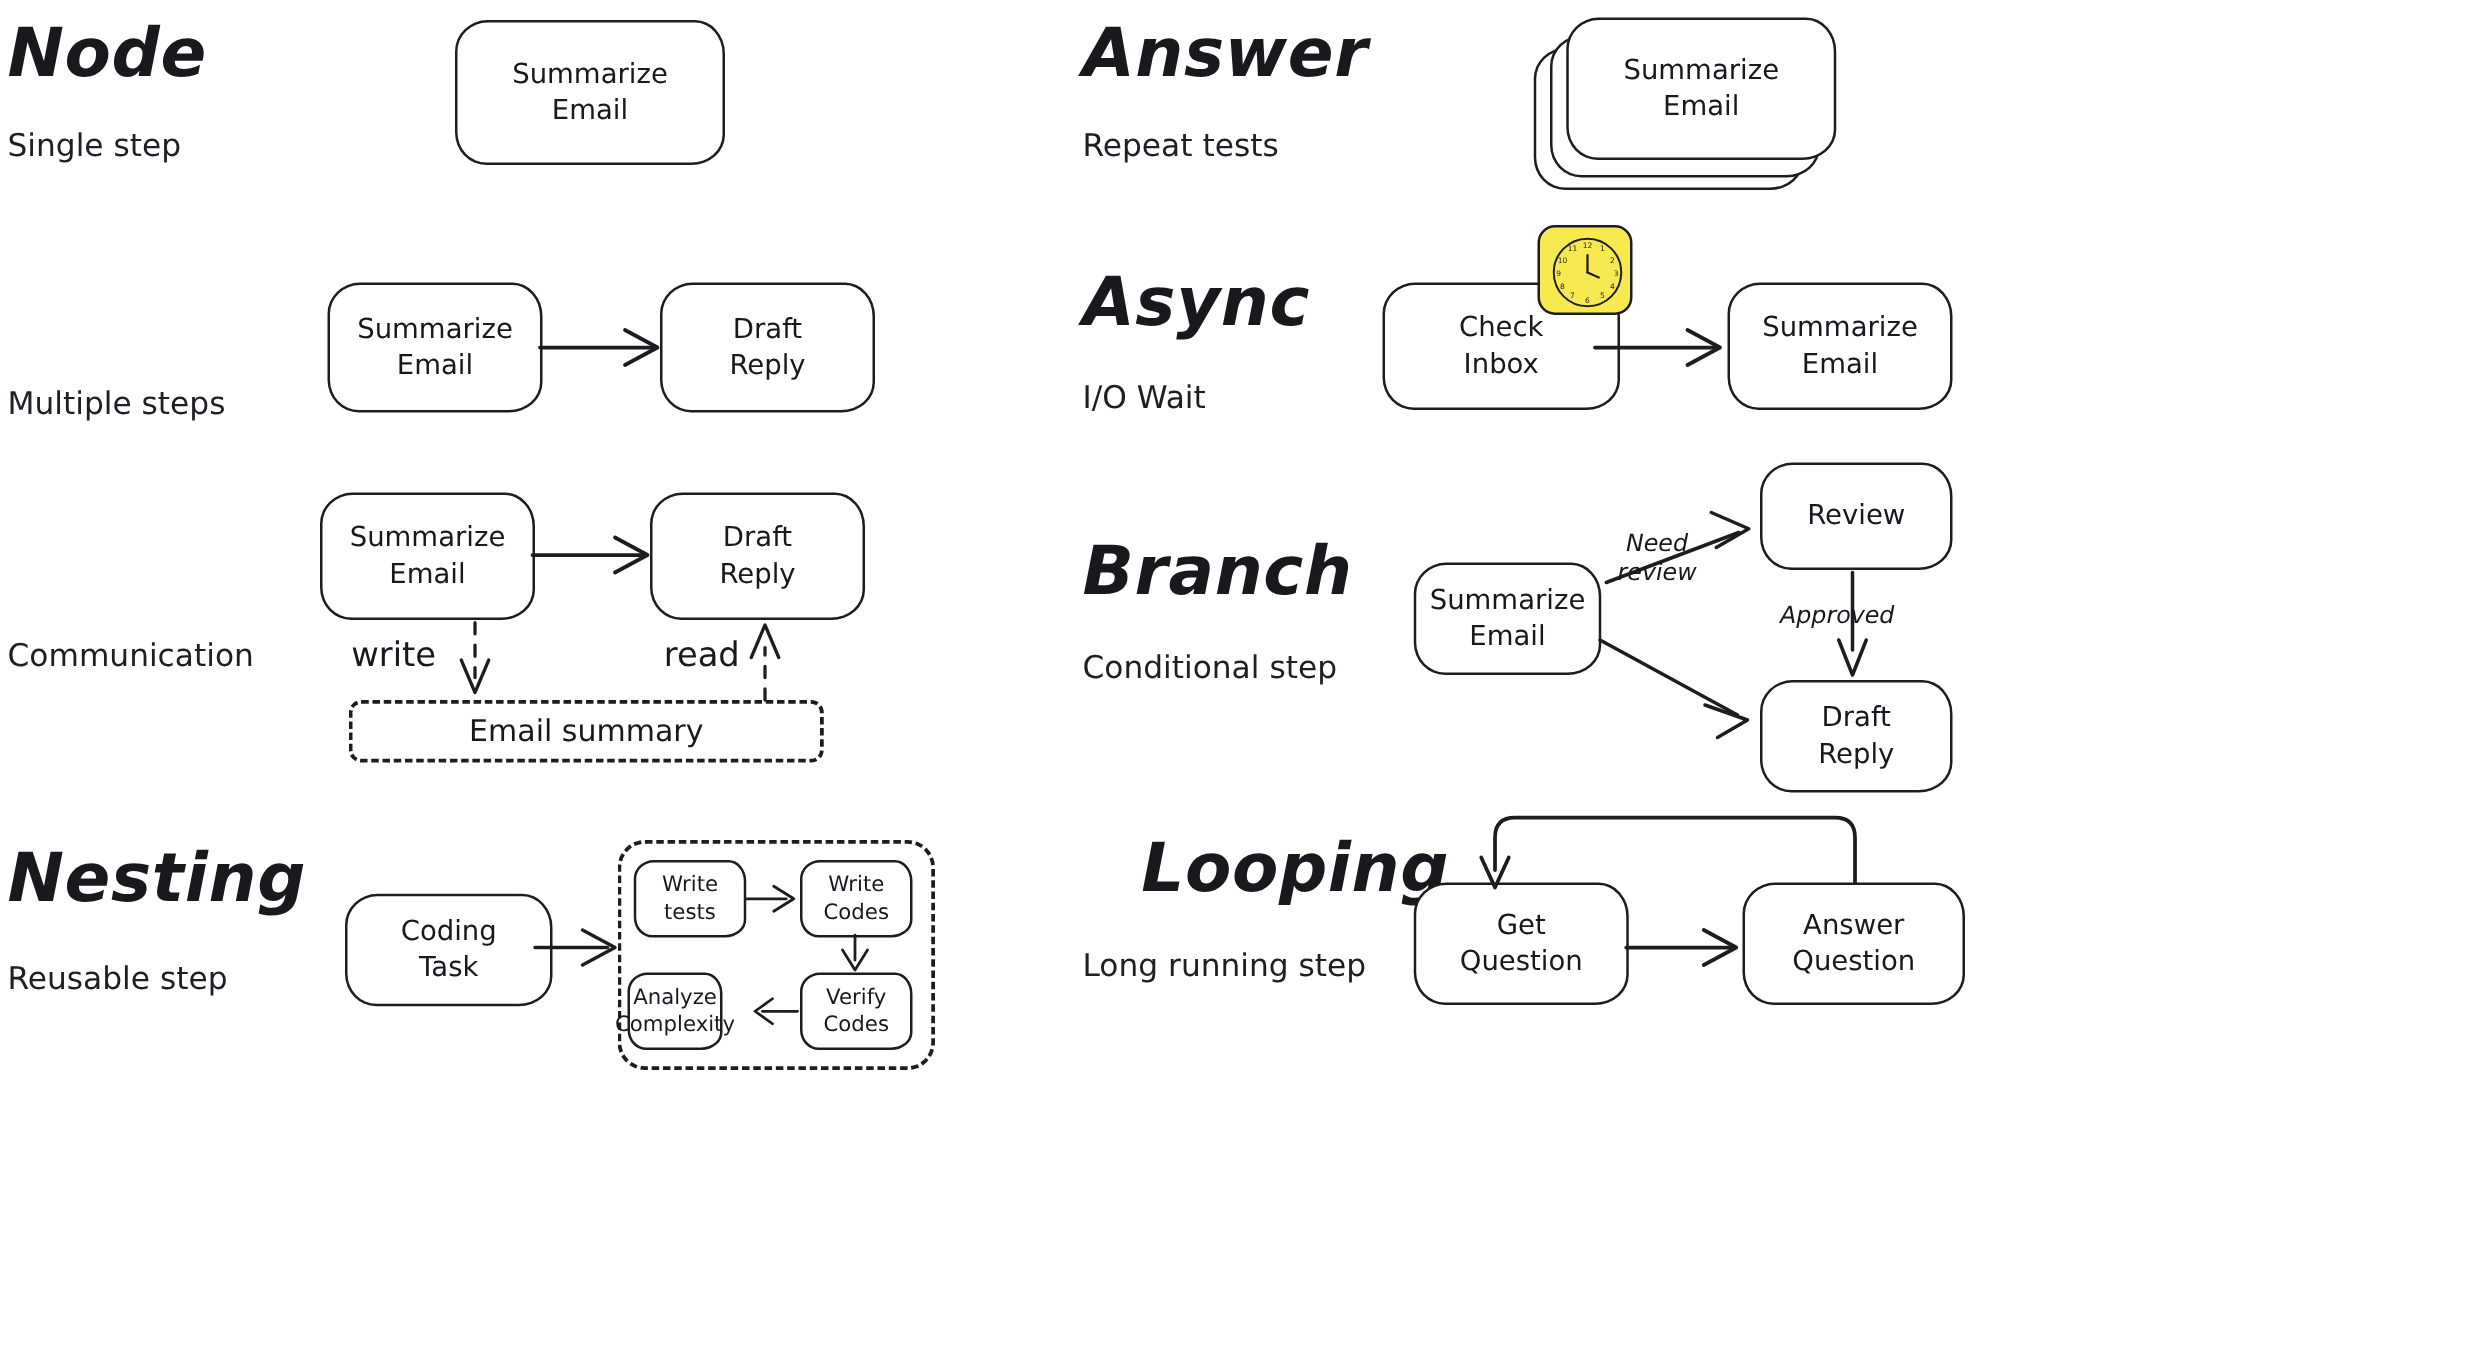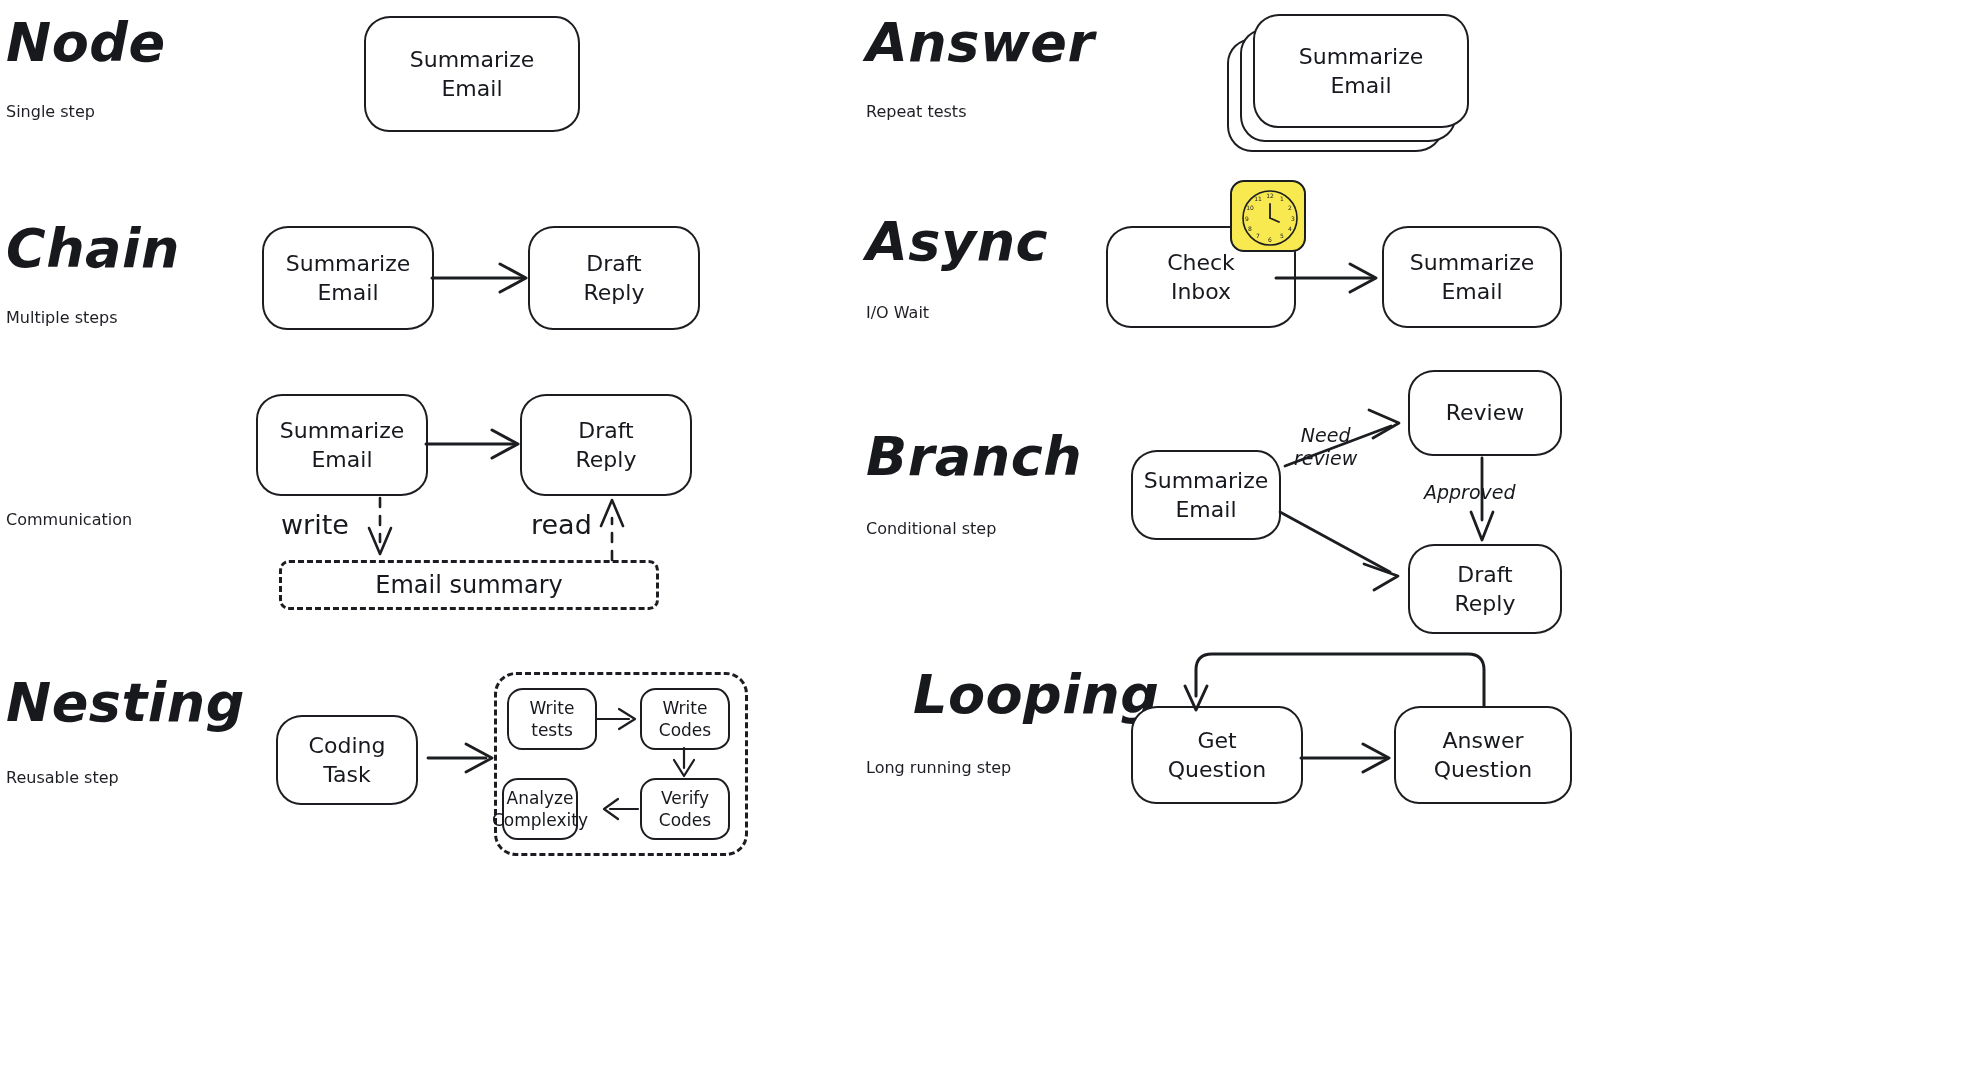--- a/index.html
+++ b/index.html
@@ -16,7 +16,7 @@
   }
   .pattern-sub{
     font-family:"DejaVu Sans",sans-serif;
-    font-size:16px;line-height:1;color:#1d1f24;white-space:nowrap;
+    font-size:25px;line-height:1;color:#1d1f24;white-space:nowrap;
   }
   .node-label{
     font-family:"DejaVu Sans",sans-serif;

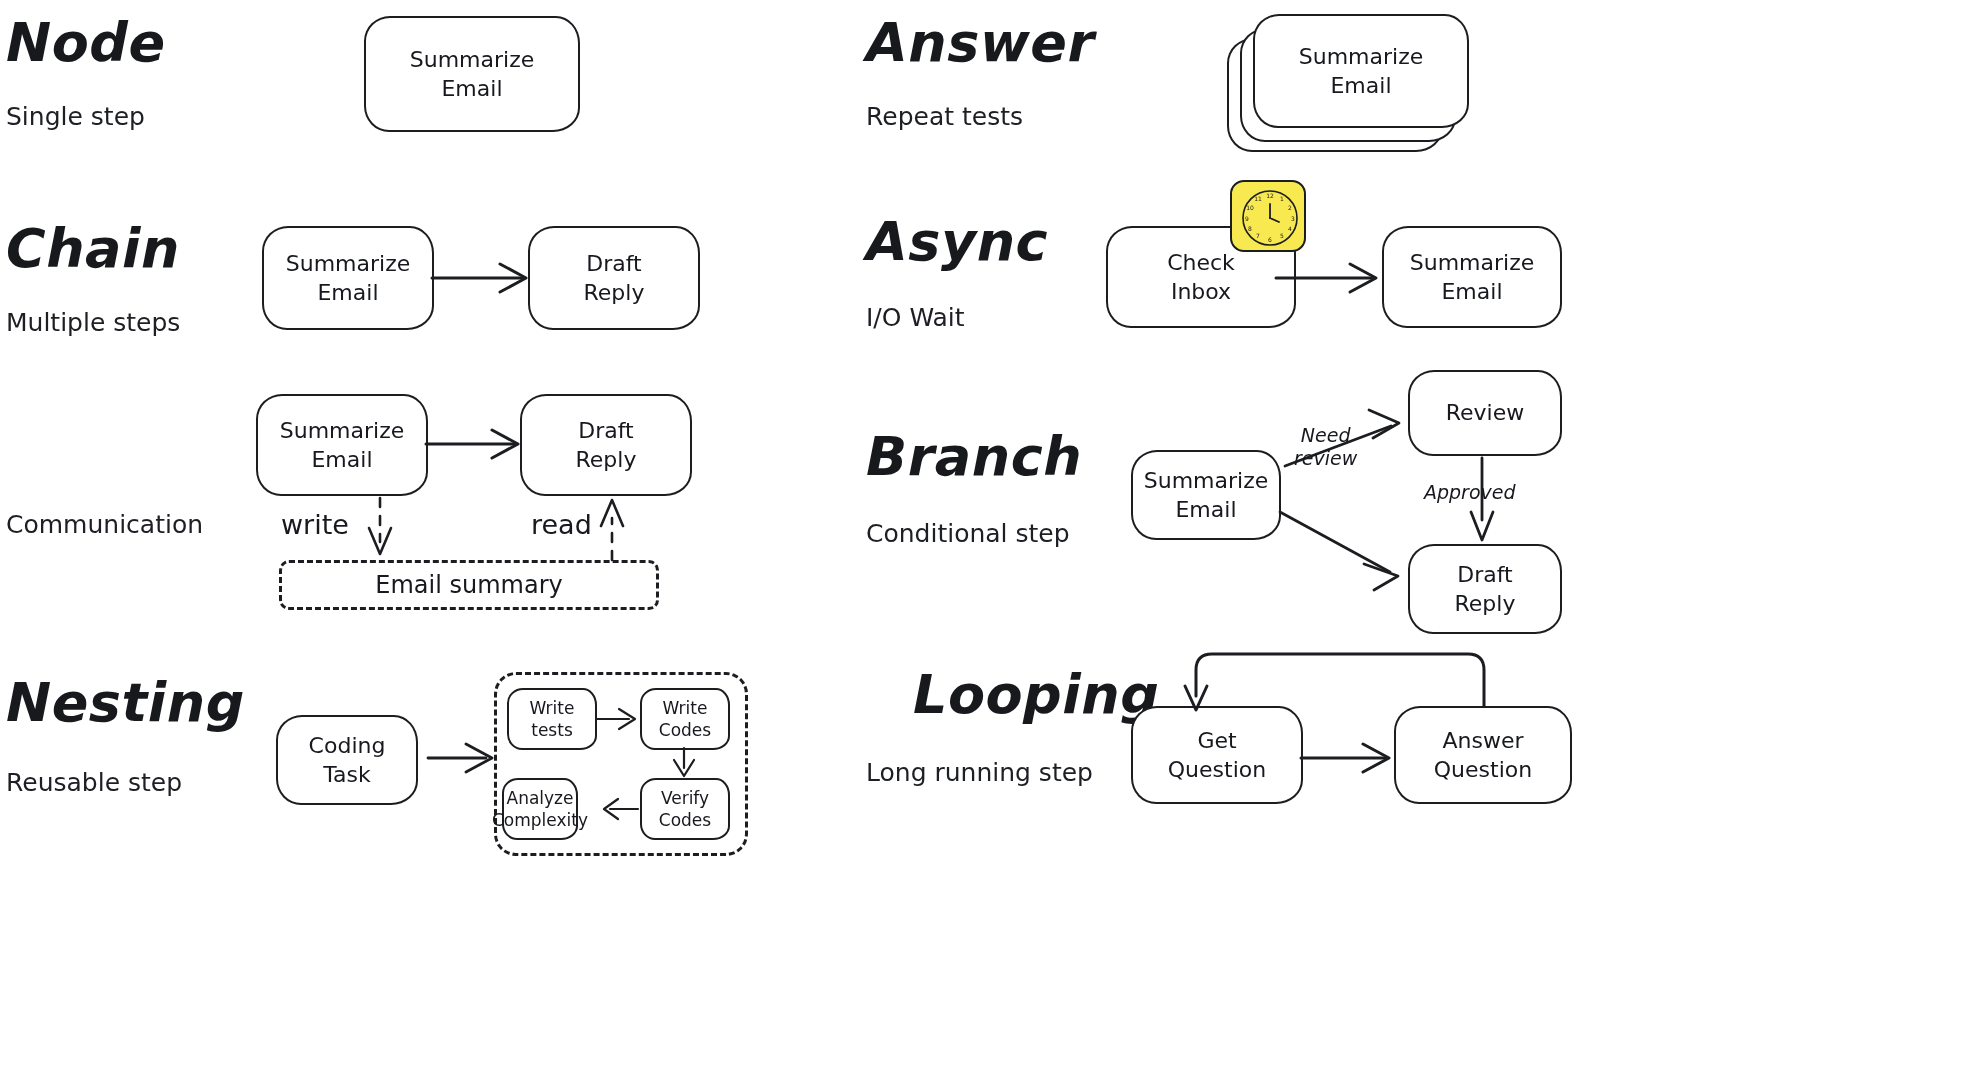--- a/index.html
+++ b/index.html
@@ -95,7 +95,6 @@
 Email</span>
   </div>
 
-  <div class="abs pattern-title" style="left:6px;top:222px;">Chain</div>
   <div class="abs pattern-sub" style="left:6px;top:310px;">Multiple steps</div>
 
   <div class="abs box" style="left:262px;top:226px;width:172px;height:104px;">

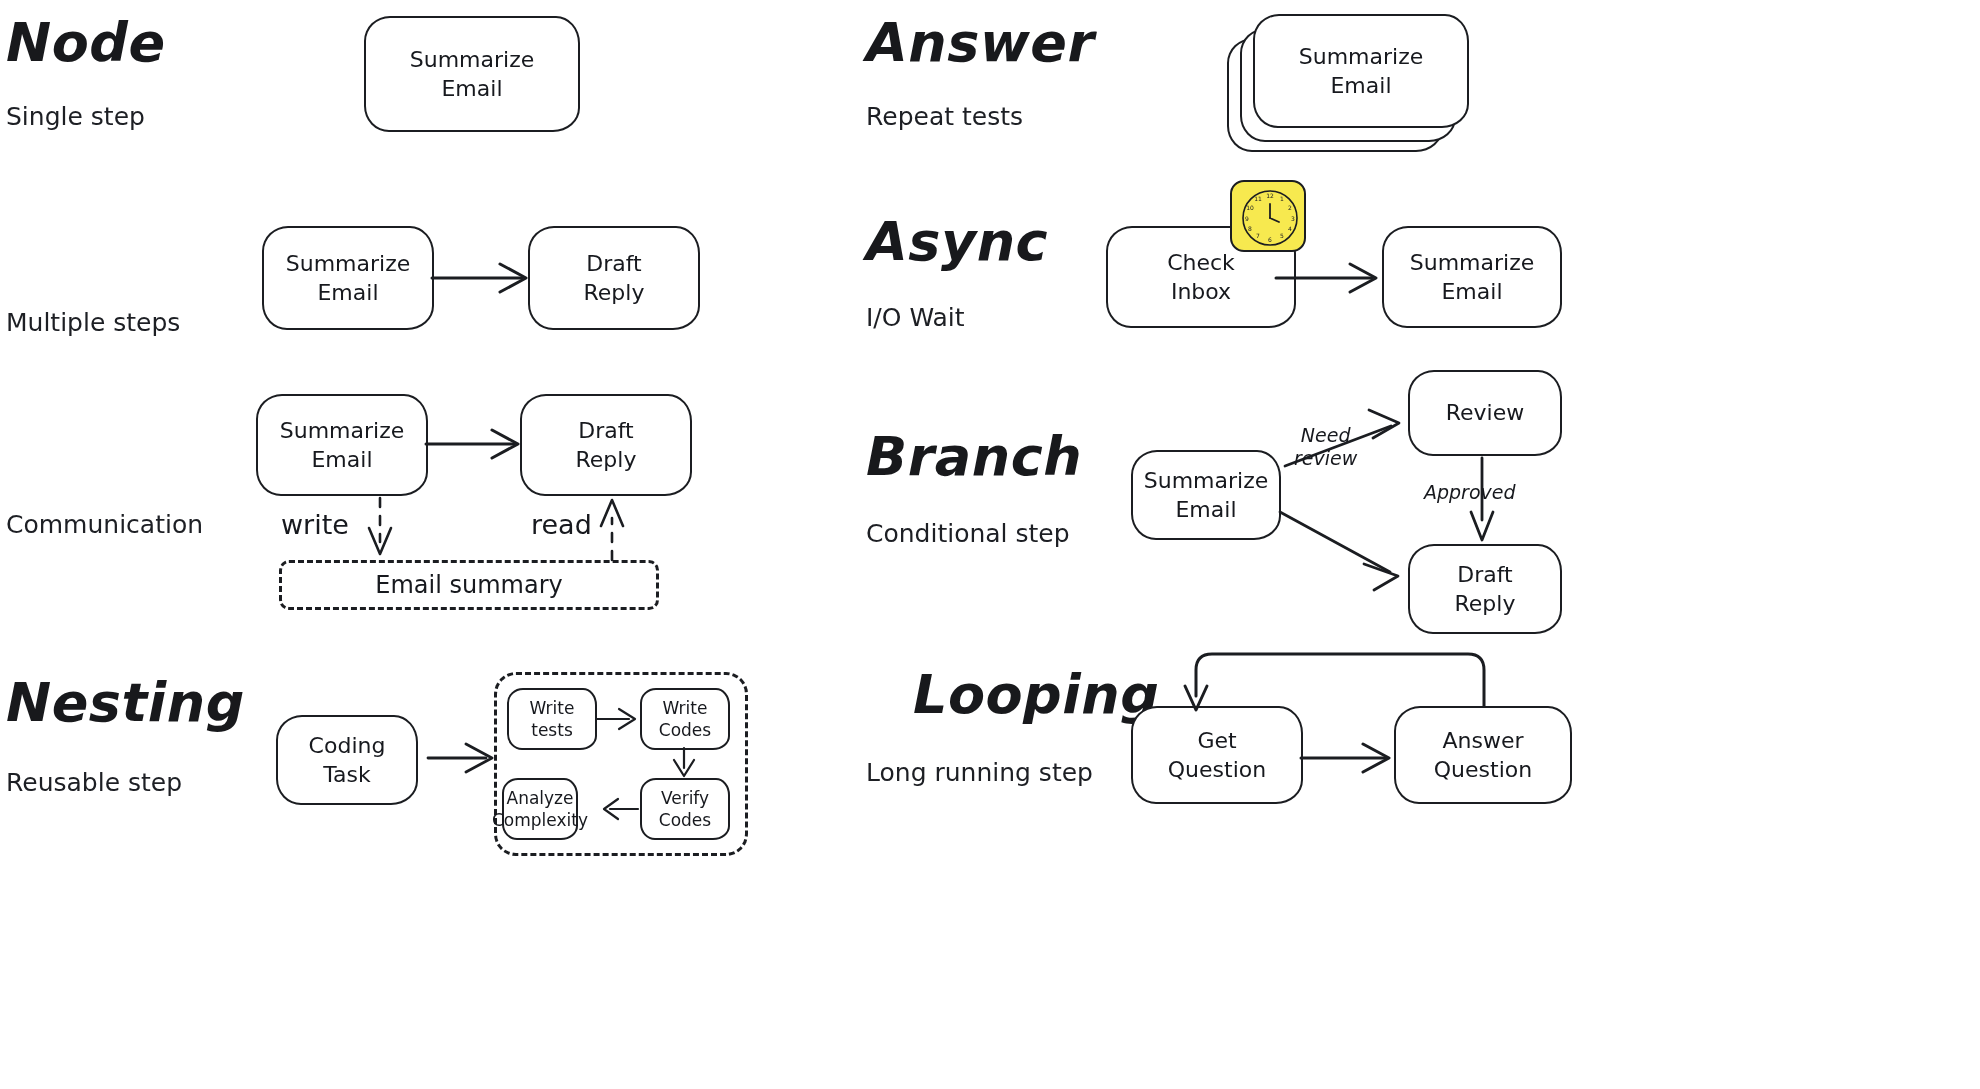--- a/index.html
+++ b/index.html
@@ -215,7 +215,7 @@
   <div class="abs pattern-title" style="left:6px;top:676px;">Nesting</div>
   <div class="abs pattern-sub" style="left:6px;top:770px;">Reusable step</div>
 
-  <div class="abs box" style="left:276px;top:715px;width:142px;height:90px;">
+  <div class="abs box" style="left:276px;top:715px;width:166px;height:90px;">
     <span class="node-label">Coding
 Task</span>
   </div>

